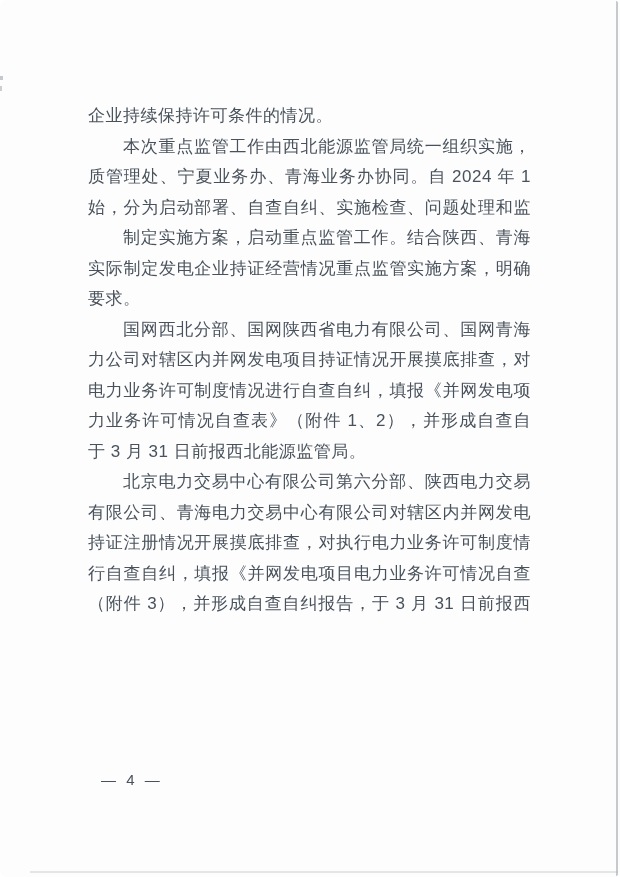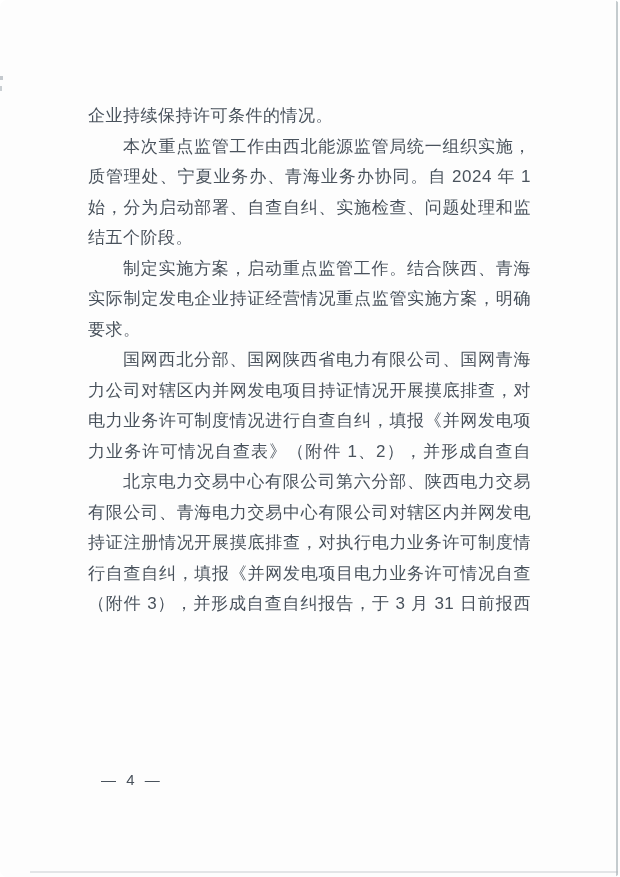--- a/index.html
+++ b/index.html
@@ -102,7 +102,6 @@
       <div class="line indent-justify">本次重点监管工作由西北能源监管局统一组织实施，局资</div>
       <div class="line justify">质管理处、宁夏业务办、青海业务办协同。自 2024 年 1 月开</div>
       <div class="line justify">始，分为启动部署、自查自纠、实施检查、问题处理和监管总</div>
-      <div class="line plain">结五个阶段。</div>
       <div class="line indent-justify">制定实施方案，启动重点监管工作。结合陕西、青海两省</div>
       <div class="line justify">实际制定发电企业持证经营情况重点监管实施方案，明确任务</div>
       <div class="line plain">要求。</div>

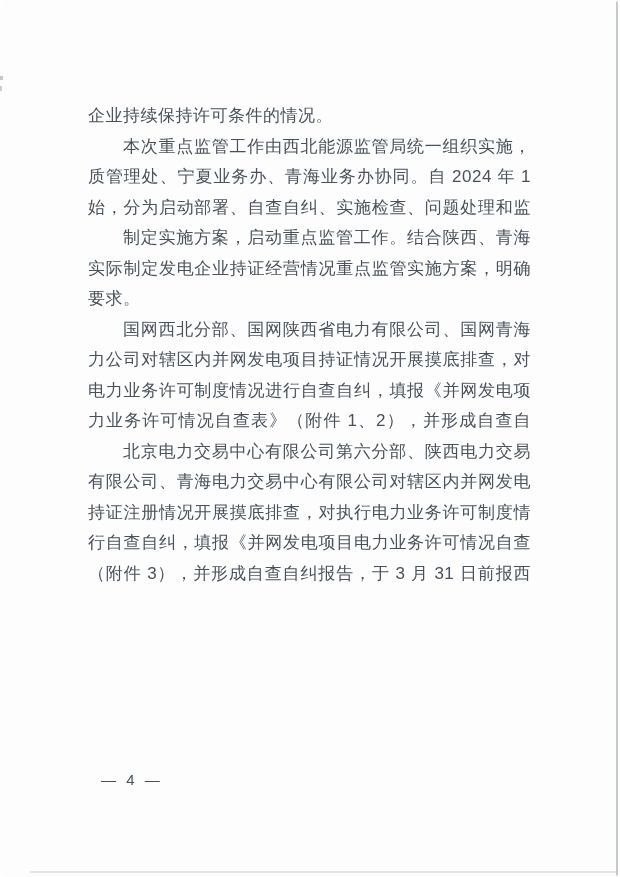--- a/index.html
+++ b/index.html
@@ -109,6 +109,7 @@
       <div class="line justify">力公司对辖区内并网发电项目持证情况开展摸底排查，对执行</div>
       <div class="line justify">电力业务许可制度情况进行自查自纠，填报《并网发电项目电</div>
       <div class="line justify">力业务许可情况自查表》（附件 1、2），并形成自查自纠报告，</div>
+      <div class="line plain">于 3 月 31 日前报西北能源监管局。</div>
       <div class="line indent-justify">北京电力交易中心有限公司第六分部、陕西电力交易中心</div>
       <div class="line justify">有限公司、青海电力交易中心有限公司对辖区内并网发电项目</div>
       <div class="line justify">持证注册情况开展摸底排查，对执行电力业务许可制度情况进</div>

